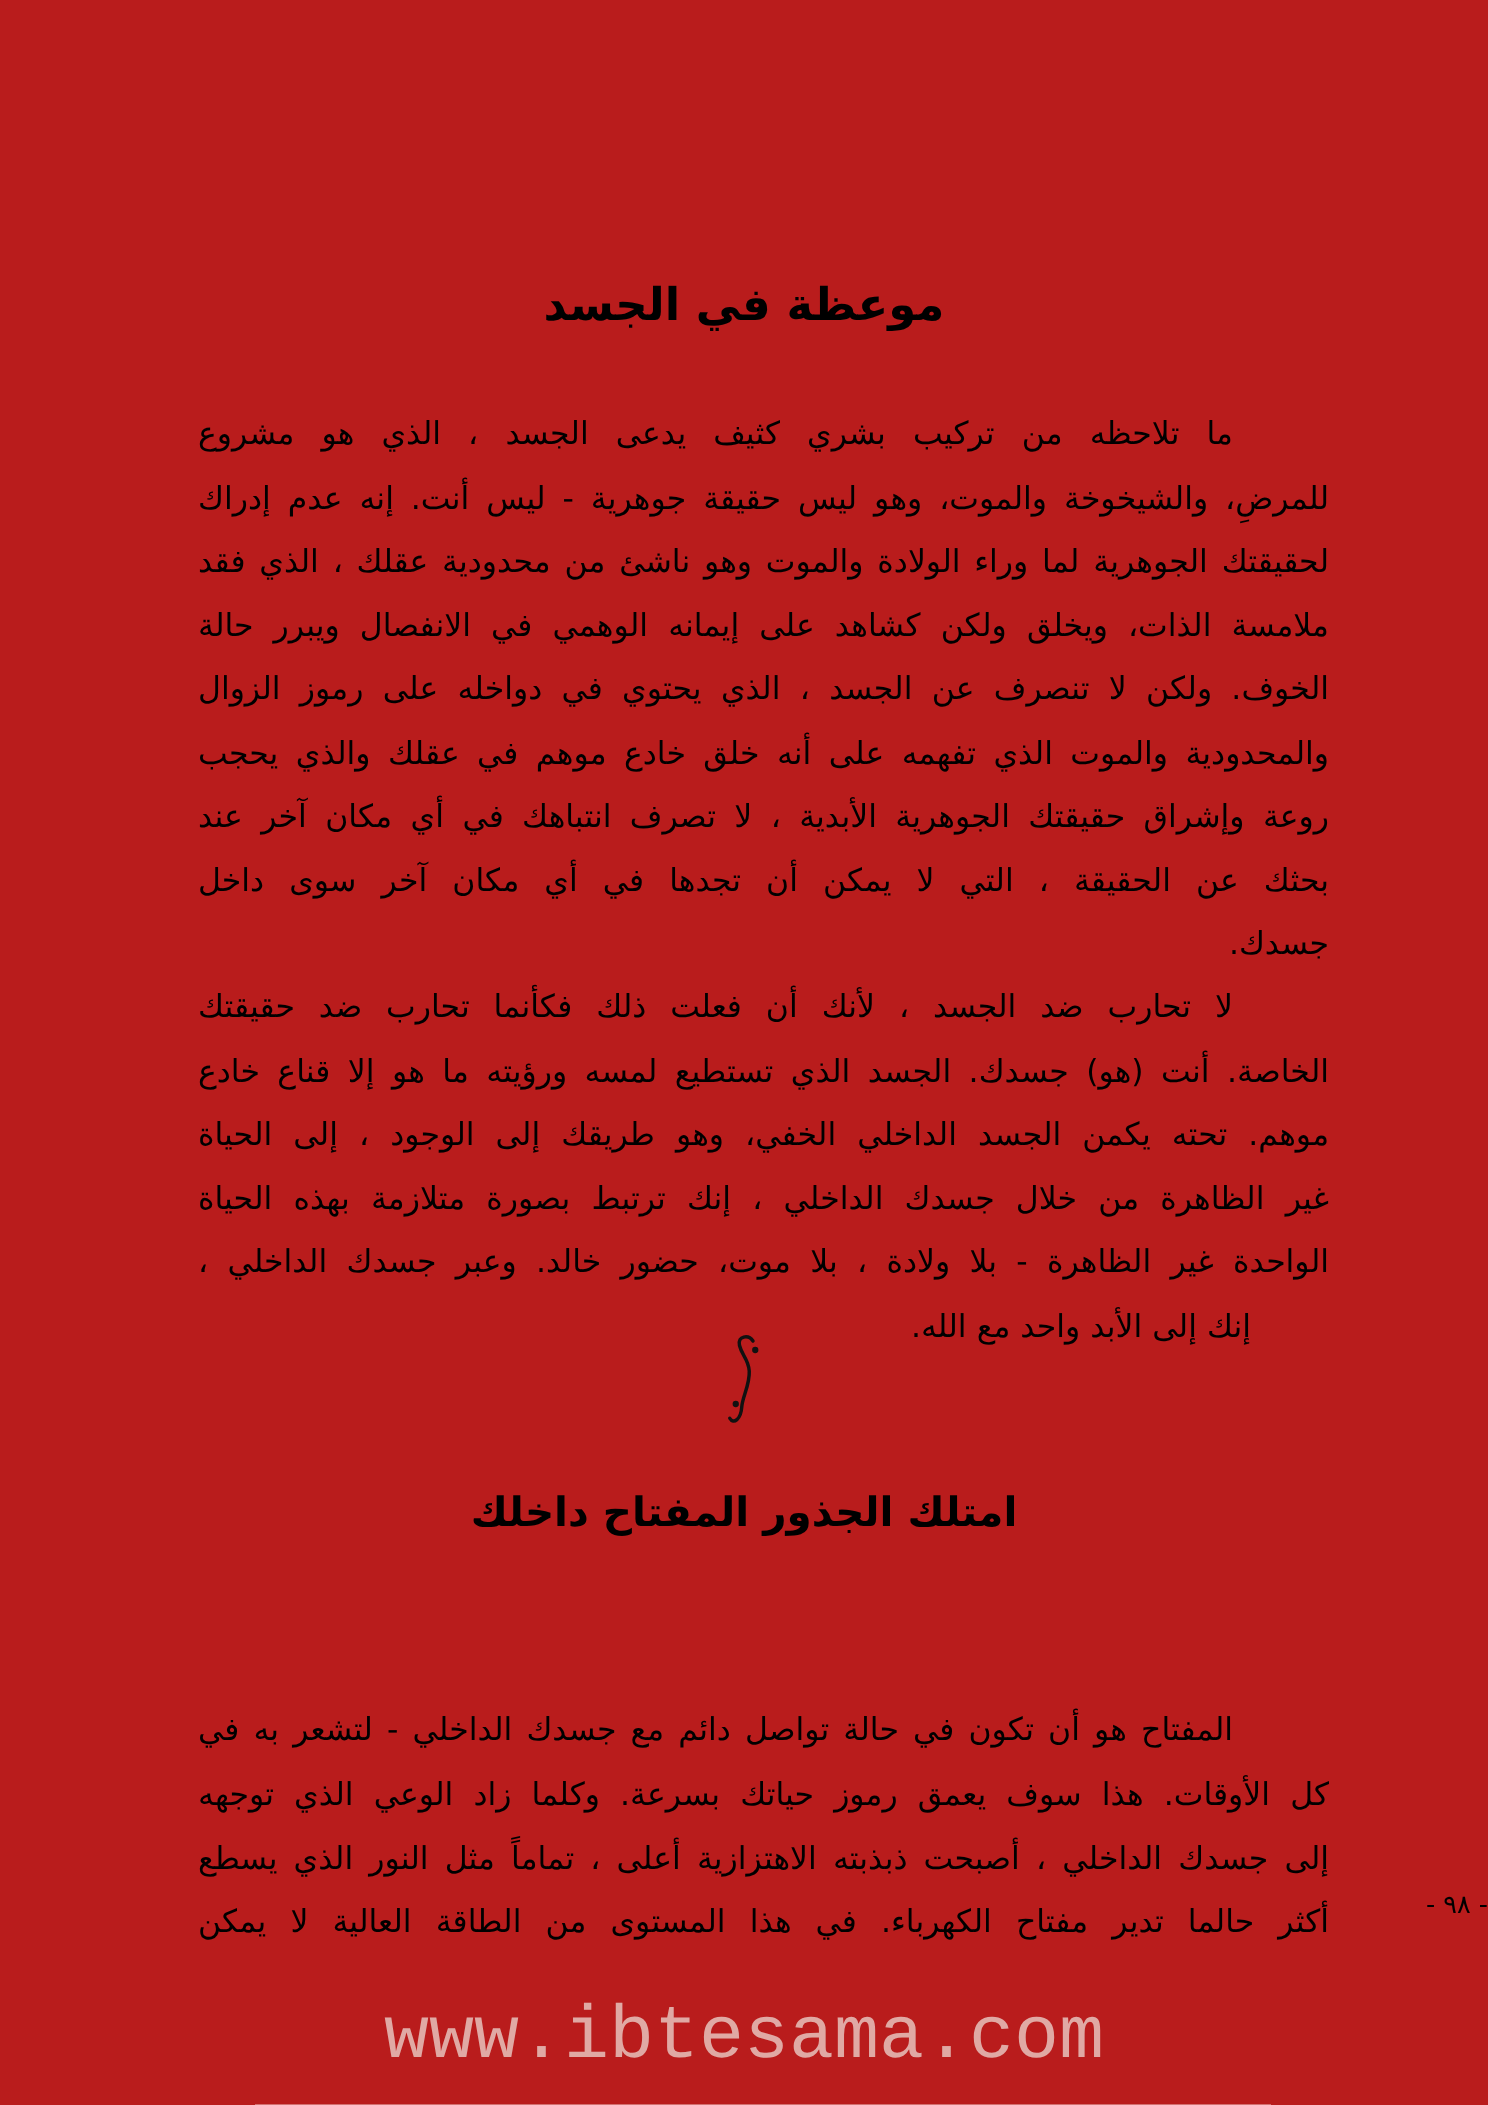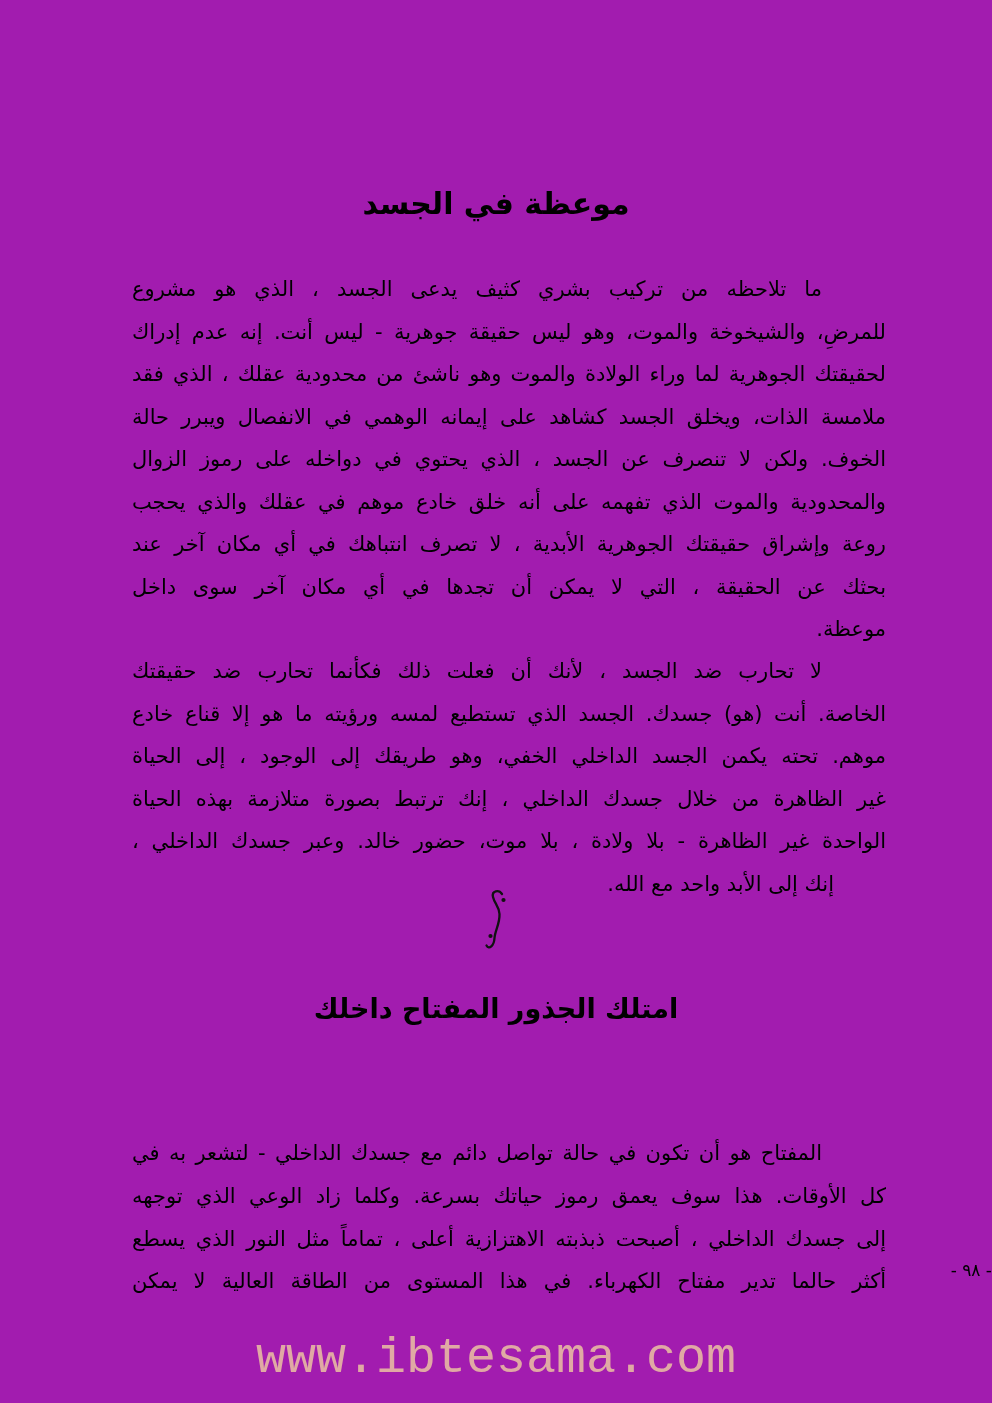--- a/index.html
+++ b/index.html
@@ -18,7 +18,7 @@
   .page {
     position: absolute;
     inset: 0;
-    background: #a21caf;
+    background: #b91c1c;
   }
   .heading {
     position: absolute;

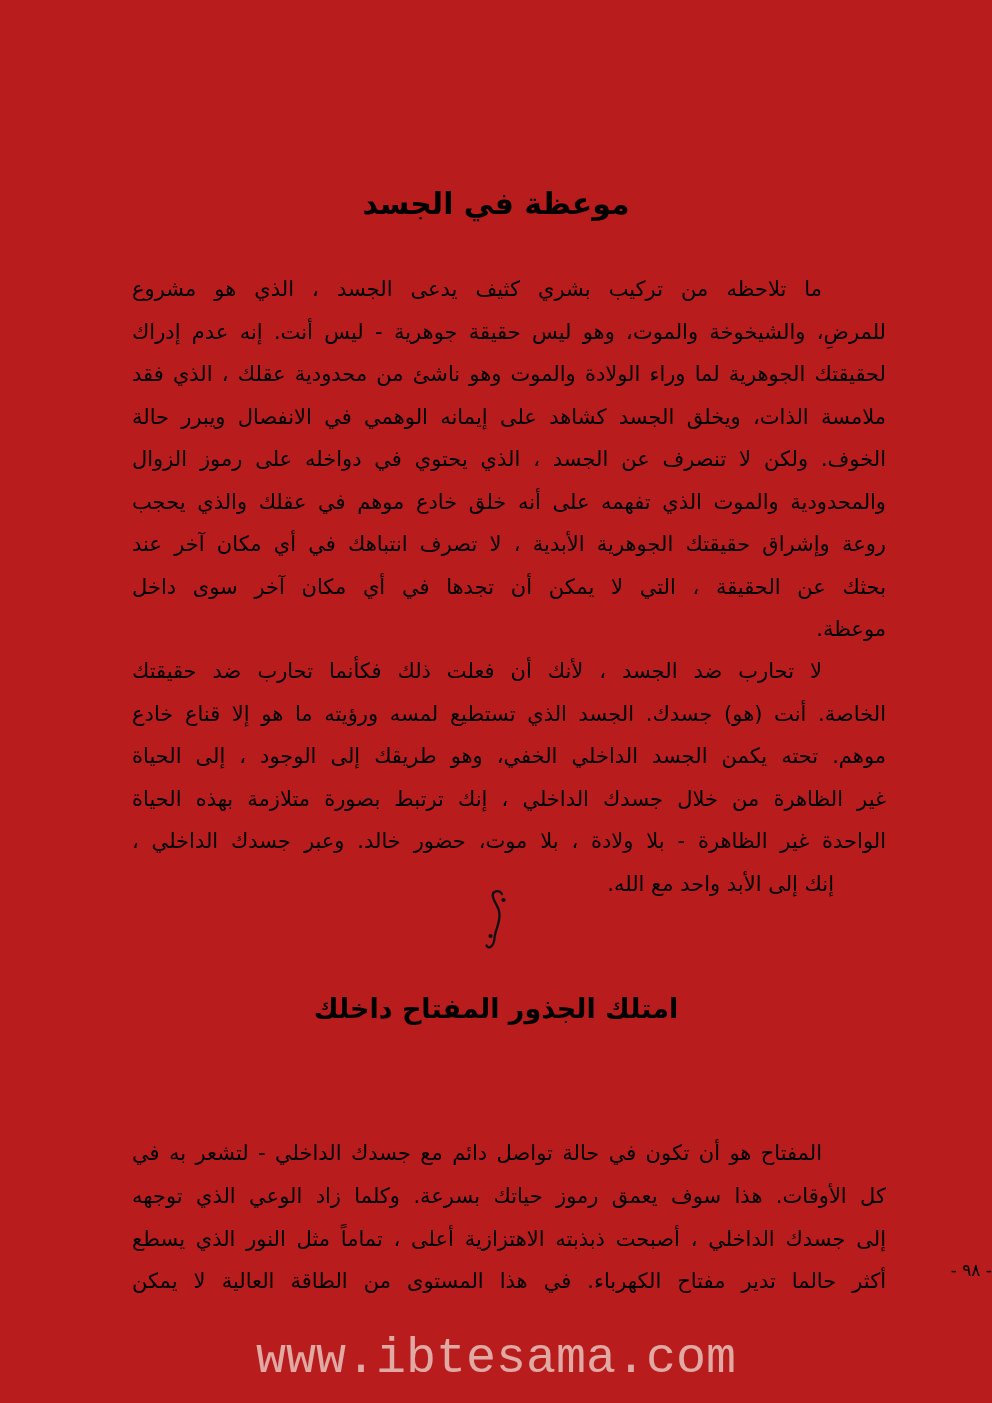--- a/index.html
+++ b/index.html
@@ -113,7 +113,7 @@
     <div class="line first">ما تلاحظه من تركيب بشري كثيف يدعى الجسد ، الذي هو مشروع</div>
     <div class="line">للمرضِ، والشيخوخة والموت، وهو ليس حقيقة جوهرية - ليس أنت. إنه عدم إدراك</div>
     <div class="line">لحقيقتك الجوهرية لما وراء الولادة والموت وهو ناشئ من محدودية عقلك ، الذي فقد</div>
-    <div class="line">ملامسة الذات، ويخلق الجسد كشاهد على إيمانه الوهمي في الانفصال ويبرر حالة</div>
+    <div class="line">ملامسة الذات، ويخلق ولكن كشاهد على إيمانه الوهمي في الانفصال ويبرر حالة</div>
     <div class="line">الخوف. ولكن لا تنصرف عن الجسد ، الذي يحتوي في دواخله على رموز الزوال</div>
     <div class="line">والمحدودية والموت الذي تفهمه على أنه خلق خادع موهم في عقلك والذي يحجب</div>
     <div class="line">روعة وإشراق حقيقتك الجوهرية الأبدية ، لا تصرف انتباهك في أي مكان آخر عند</div>

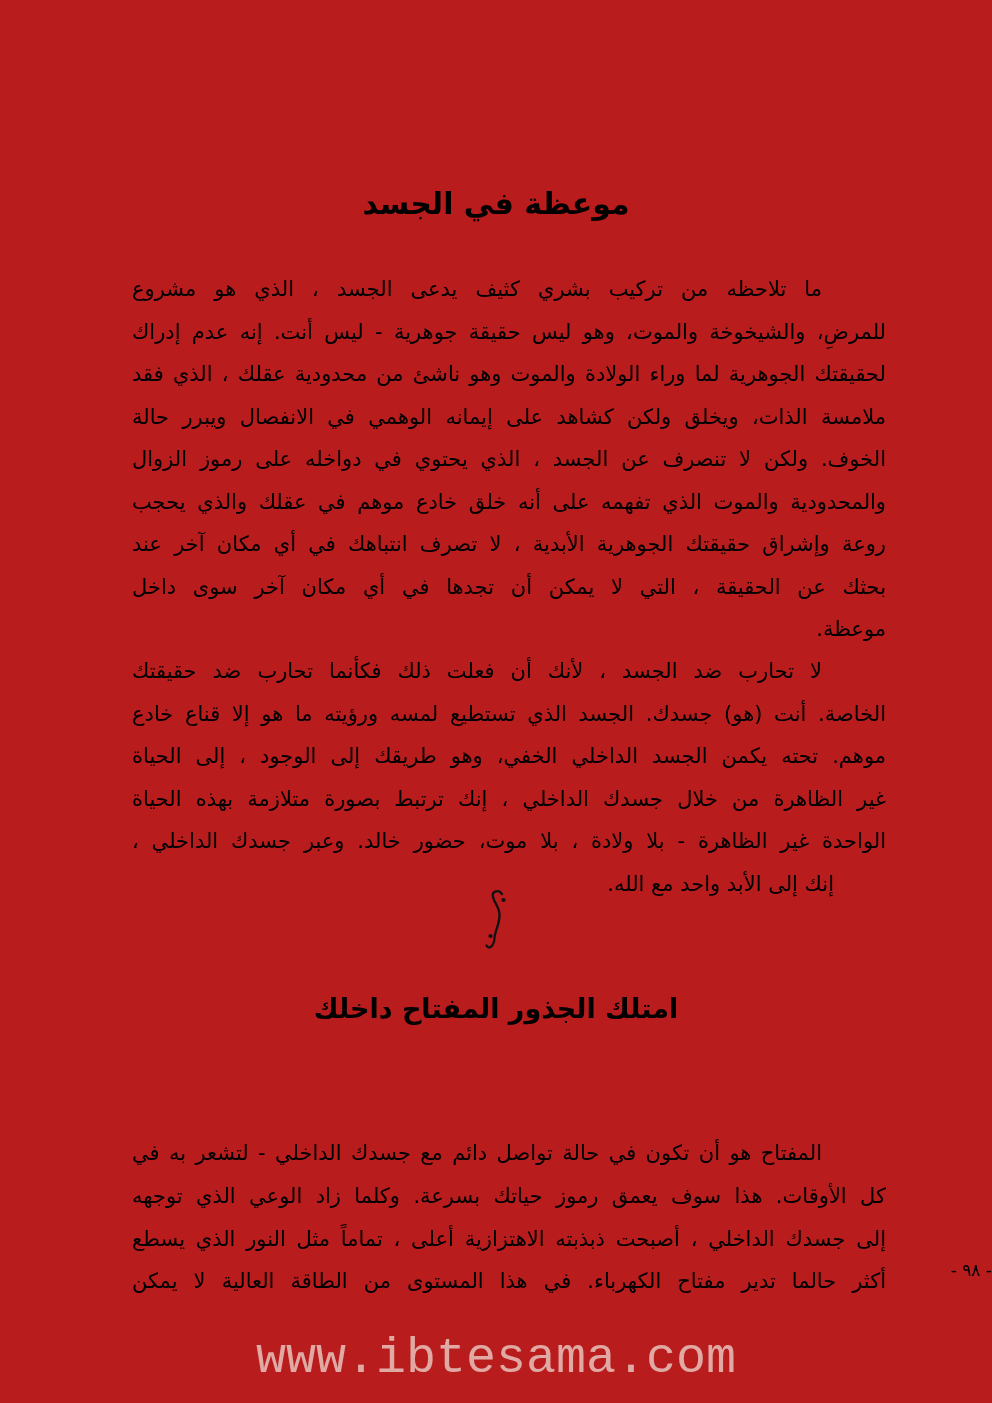--- a/index.html
+++ b/index.html
@@ -118,7 +118,7 @@
     <div class="line">والمحدودية والموت الذي تفهمه على أنه خلق خادع موهم في عقلك والذي يحجب</div>
     <div class="line">روعة وإشراق حقيقتك الجوهرية الأبدية ، لا تصرف انتباهك في أي مكان آخر عند</div>
     <div class="line">بحثك عن الحقيقة ، التي لا يمكن أن تجدها في أي مكان آخر سوى داخل</div>
-    <div class="line last-flush">موعظة.</div>
+    <div class="line last-flush">جسدك.</div>
   </div>
 
   <div class="para p2">

